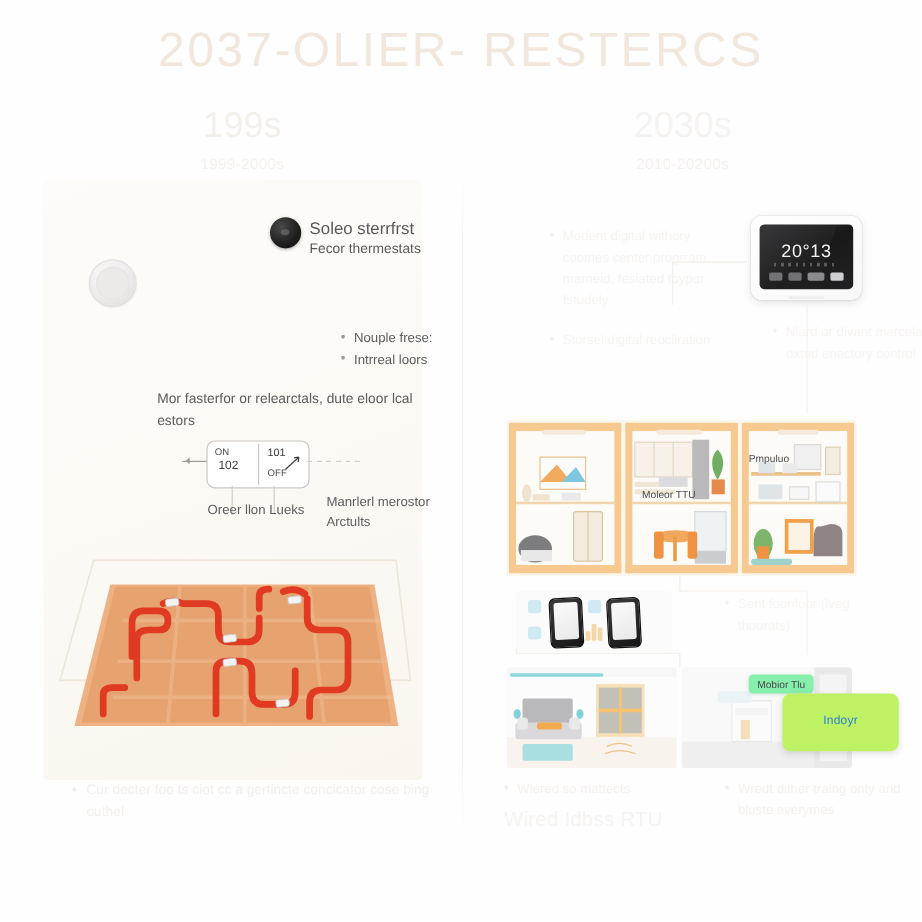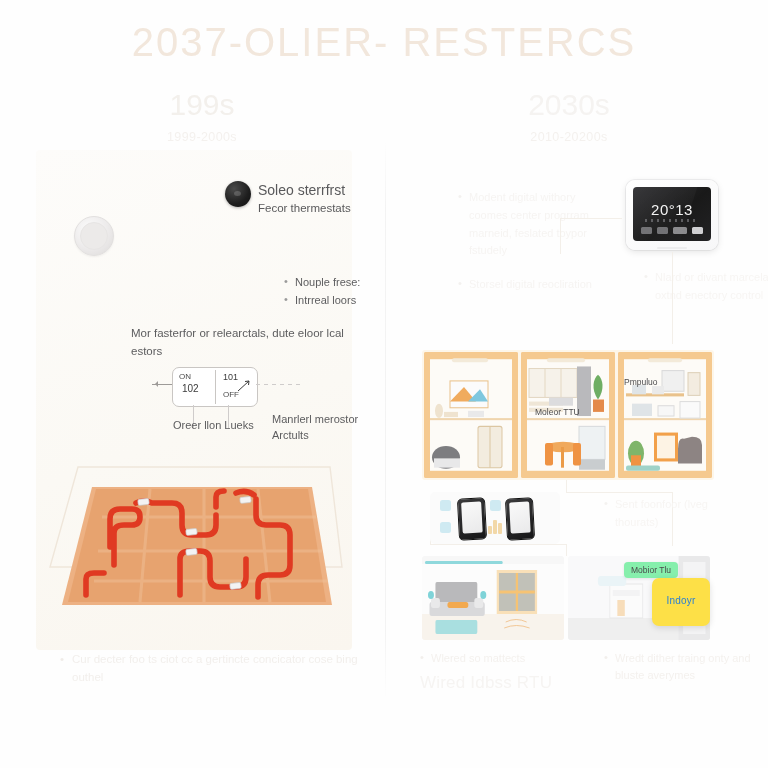--- a/index.html
+++ b/index.html
@@ -198,8 +198,9 @@
     background:#86efac;border-radius:4px;padding:3px 7px;box-shadow:0 1px 3px rgba(0,0,0,.09);white-space:nowrap;
   }
   .card-indoyr{
-    position:absolute;left:652px;top:578px;width:58px;height:48px;border-radius:7px;background:#fde047;
+    position:absolute;left:652px;top:578px;width:58px;height:48px;border-radius:7px;background:#bef264;
     box-shadow:0 2px 6px rgba(0,0,0,.12);
+    padding-left:39px;
   }
   .card-indoyr span{
     position:absolute;left:0;right:0;top:17px;text-align:center;

